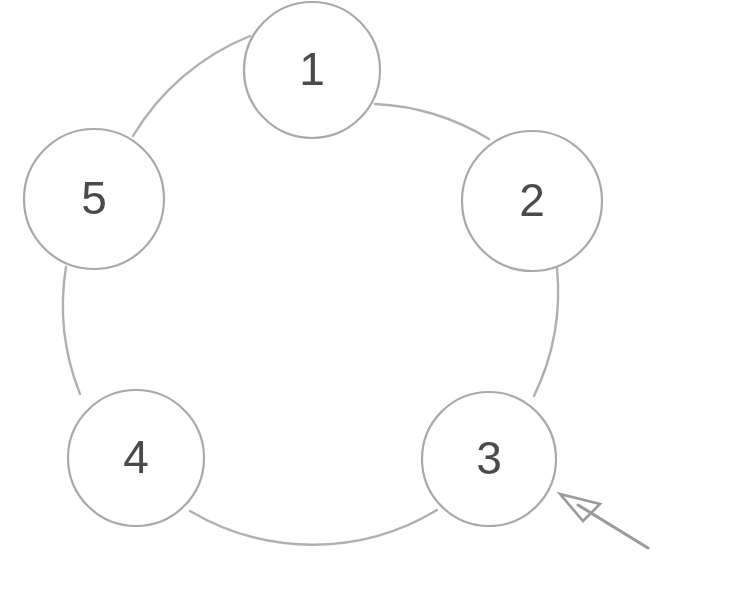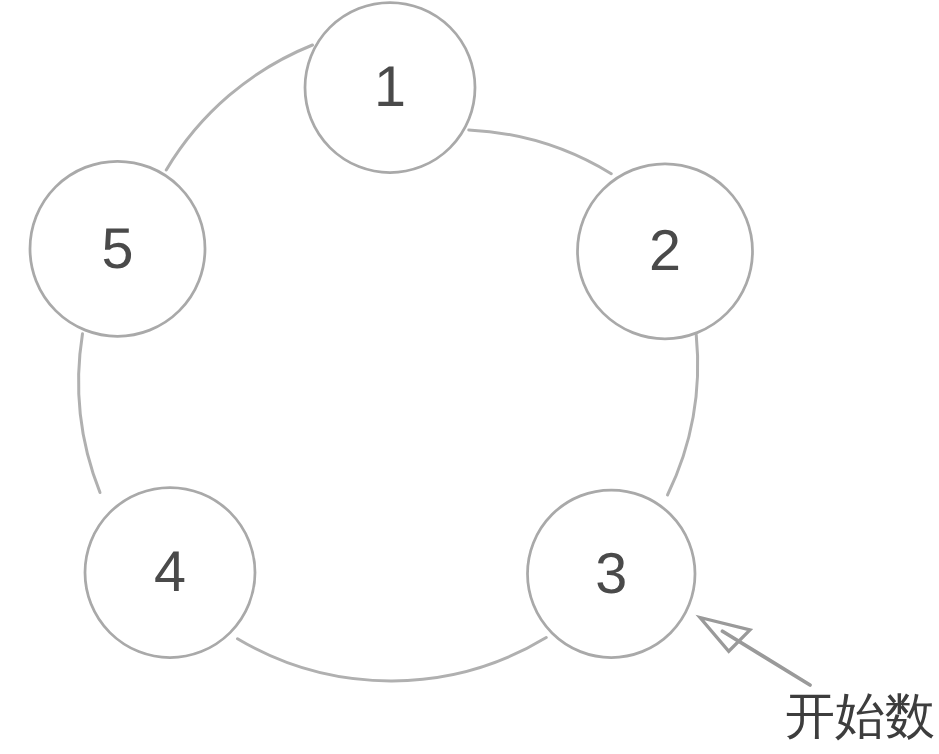--- a/index.html
+++ b/index.html
@@ -114,7 +114,6 @@
 
   </svg>
 
-  <div class="annotation-text">开始数</div>
 
 </div>
 

